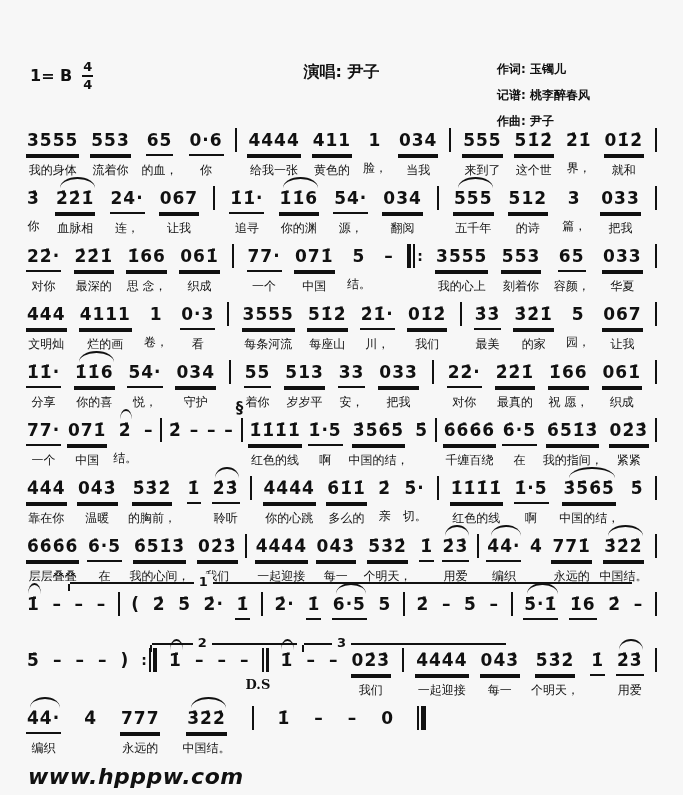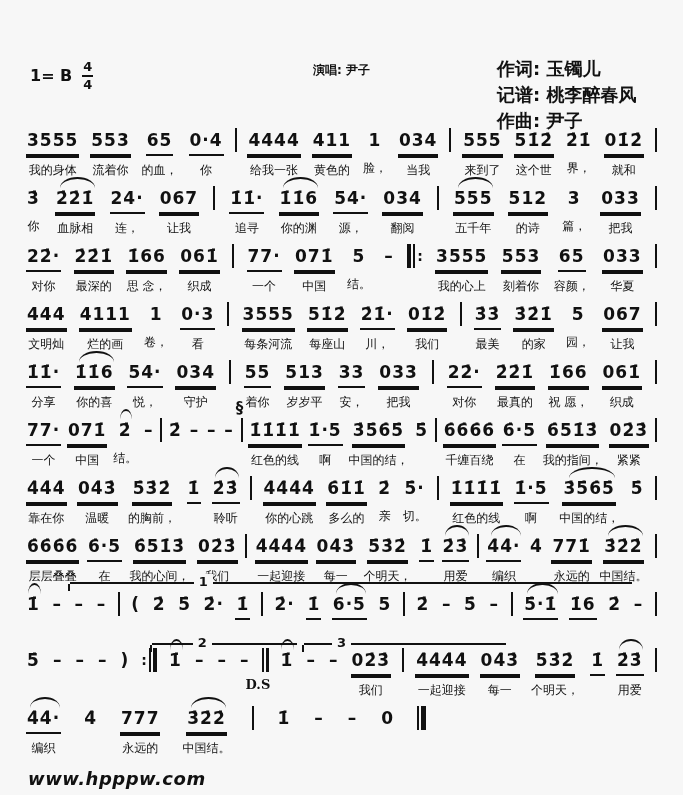--- a/index.html
+++ b/index.html
@@ -11,7 +11,7 @@
   .keysig{position:absolute;left:30px;top:60px;font-size:16px;font-weight:bold;display:flex;align-items:center}
   .frac{display:inline-flex;flex-direction:column;align-items:center;font-size:13px;font-weight:bold;line-height:1.05;margin-left:10px}
   .fl{width:11px;border-top:2px solid #111;margin:1px 0}
-  .performer{position:absolute;left:0;width:100%;top:62px;text-align:center;font-size:12px;font-weight:bold}
+  .performer{position:absolute;left:0;width:100%;top:62px;text-align:center;font-size:16px;font-weight:bold}
   .credits{position:absolute;left:497px;top:56px;font-size:18px;line-height:26px;font-weight:bold}
   
   .score{padding:0 26px}

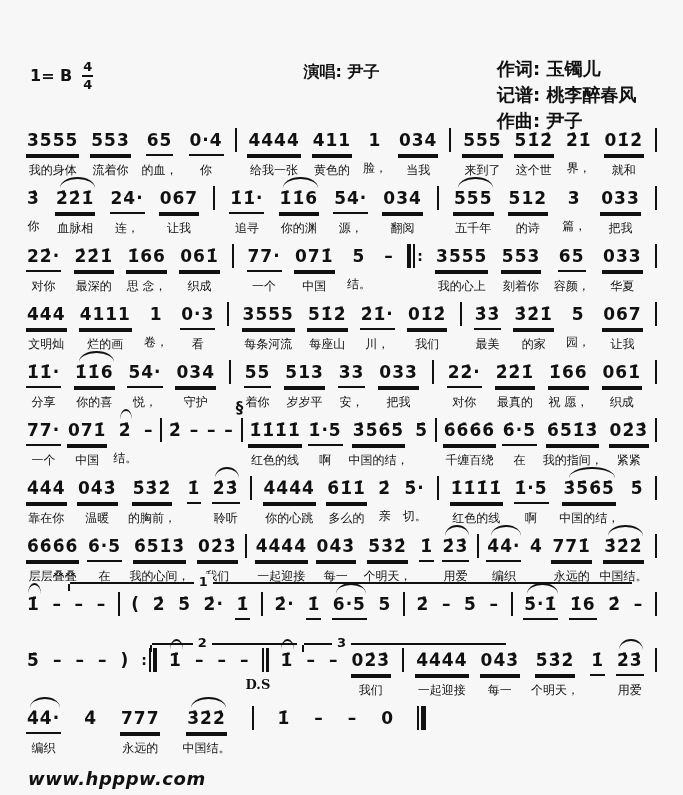--- a/index.html
+++ b/index.html
@@ -12,7 +12,7 @@
   .frac{display:inline-flex;flex-direction:column;align-items:center;font-size:13px;font-weight:bold;line-height:1.05;margin-left:10px}
   .fl{width:11px;border-top:2px solid #111;margin:1px 0}
   .performer{position:absolute;left:0;width:100%;top:62px;text-align:center;font-size:16px;font-weight:bold}
-  .credits{position:absolute;left:497px;top:56px;font-size:18px;line-height:26px;font-weight:bold}
+  .credits{position:absolute;left:497px;top:56px;font-size:12px;line-height:26px;font-weight:bold}
   
   .score{padding:0 26px}
   .system{display:flex;justify-content:space-between;align-items:flex-start;position:relative;

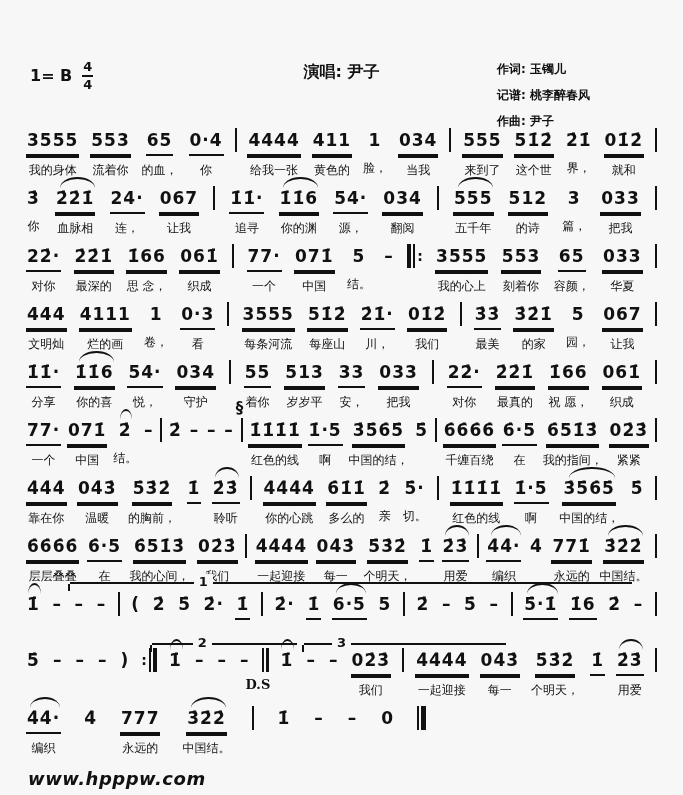--- a/index.html
+++ b/index.html
@@ -82,7 +82,7 @@
         <span class="ly">的血，</span>
       </span>
       <span class="seg">
-        <span class="ng u1">0·4</span>
+        <span class="ng u1">0·6</span>
         <span class="ly">你</span>
       </span>
       <span class="bar">

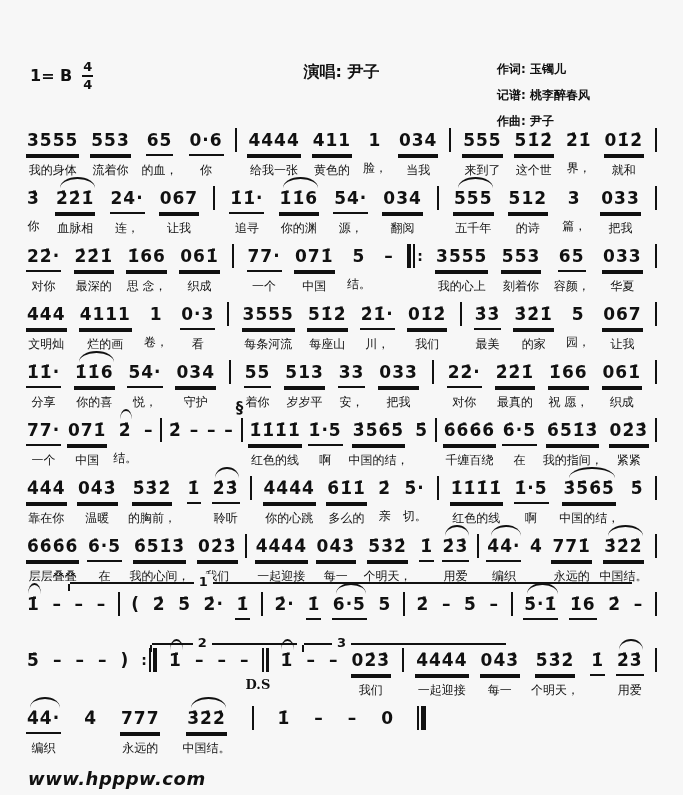--- a/index.html
+++ b/index.html
@@ -45,7 +45,7 @@
   
   .footer{position:absolute;left:28px;right:8px;bottom:6px;display:flex;justify-content:space-between;align-items:flex-end}
   .f-left{font-size:13px;font-weight:bold}
-  .f-right{font-size:18px;font-weight:bold;font-style:italic;letter-spacing:.5px}
+  .f-right{font-size:22px;font-weight:bold;font-style:italic;letter-spacing:.5px}
 </style>
 </head>
 <body>

